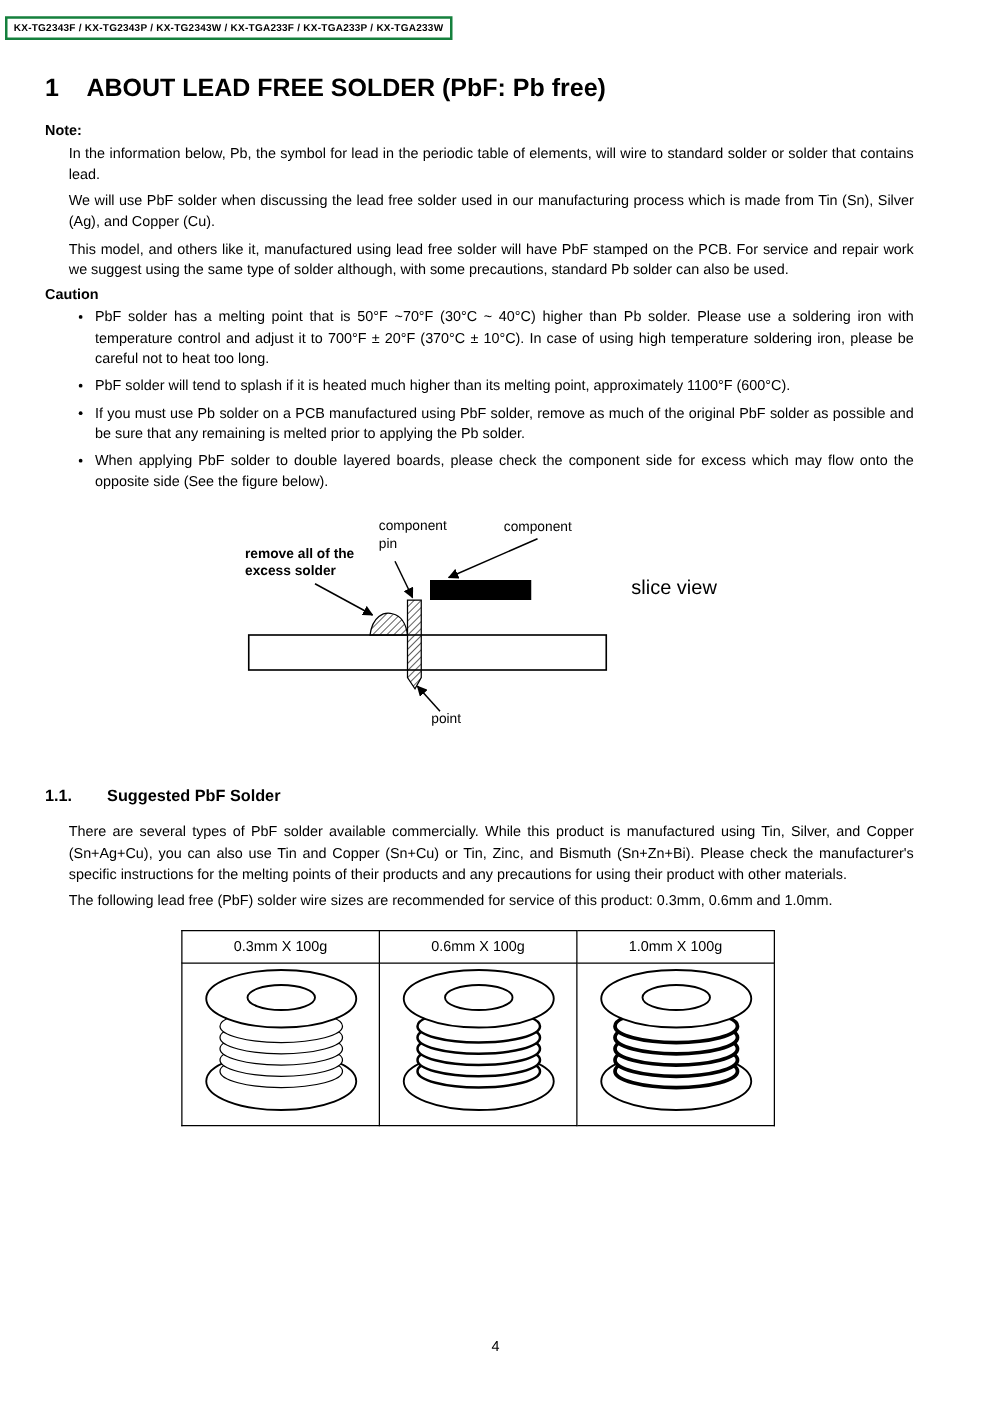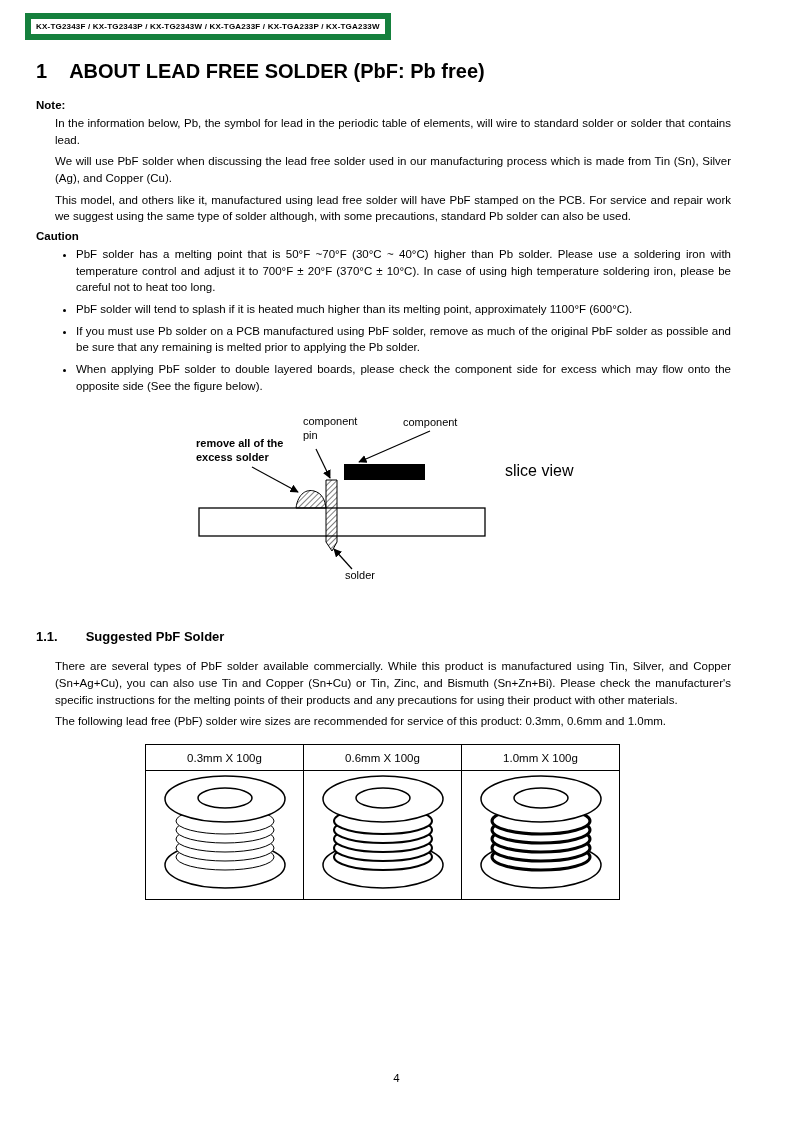--- a/index.html
+++ b/index.html
@@ -12,8 +12,8 @@
     overflow:hidden;
   }
   .model-box {
-    position:absolute; top:13px; left:25px;
-    border:6px solid #15803d;
+    position:absolute; top:13px; left:4px;
+    border:2px solid #15803d;
     font-size:8px; font-weight:bold;
     padding:3px 5px; letter-spacing:0.2px;
   }

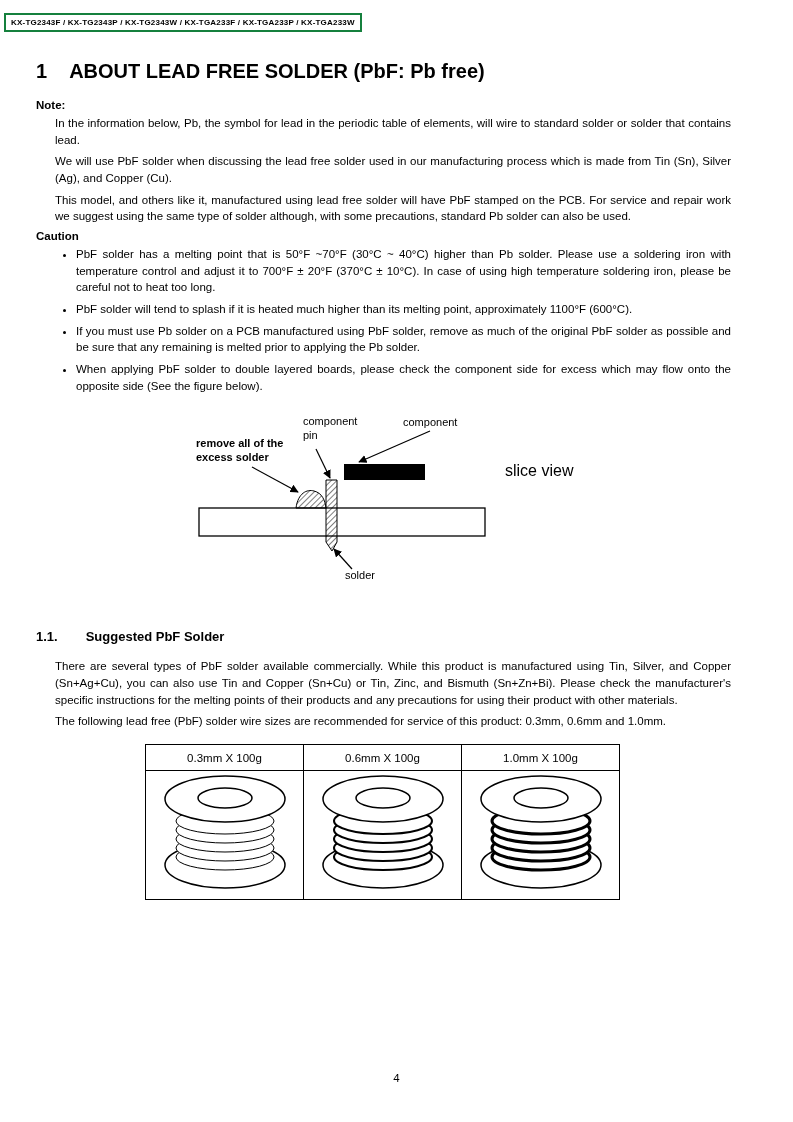--- a/index.html
+++ b/index.html
@@ -137,7 +137,7 @@
       <div class="dg-label lbl-remove">remove all of the
 excess solder</div>
       <div class="dg-label lbl-slice">slice view</div>
-      <div class="dg-label lbl-solder">solder</div>
+      <div class="dg-label lbl-solder">point</div>
     </div>
 
     <h2 class="sub-title">

